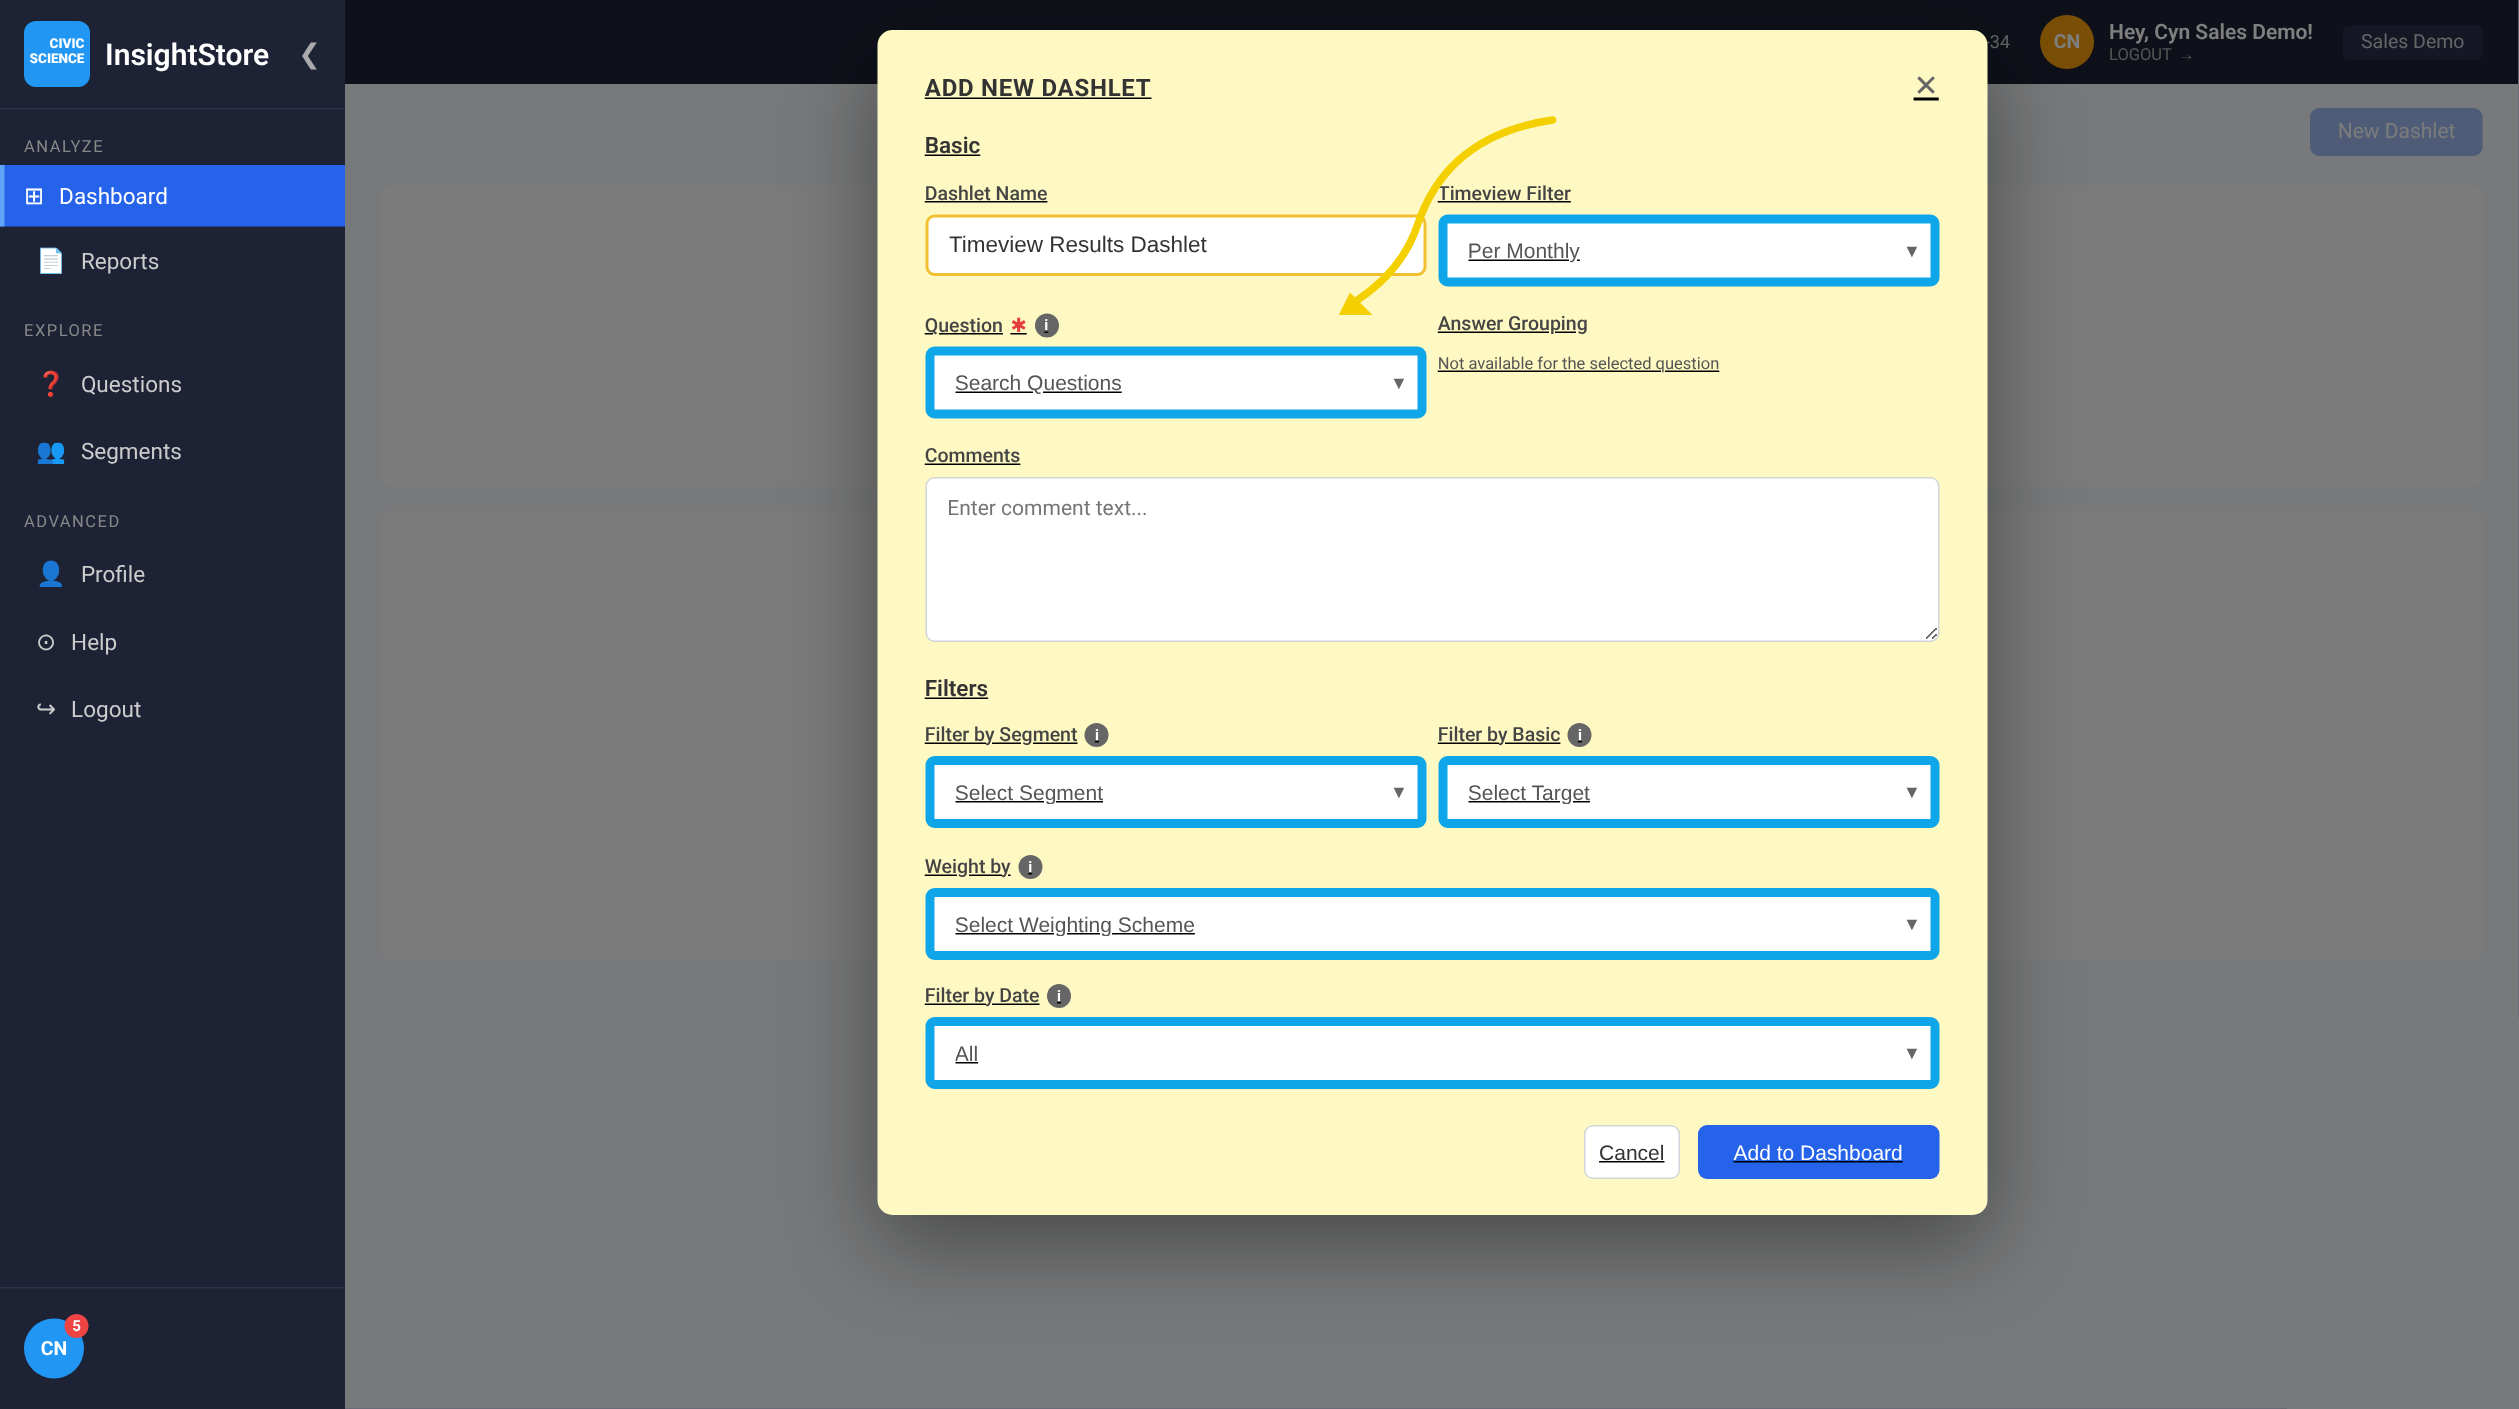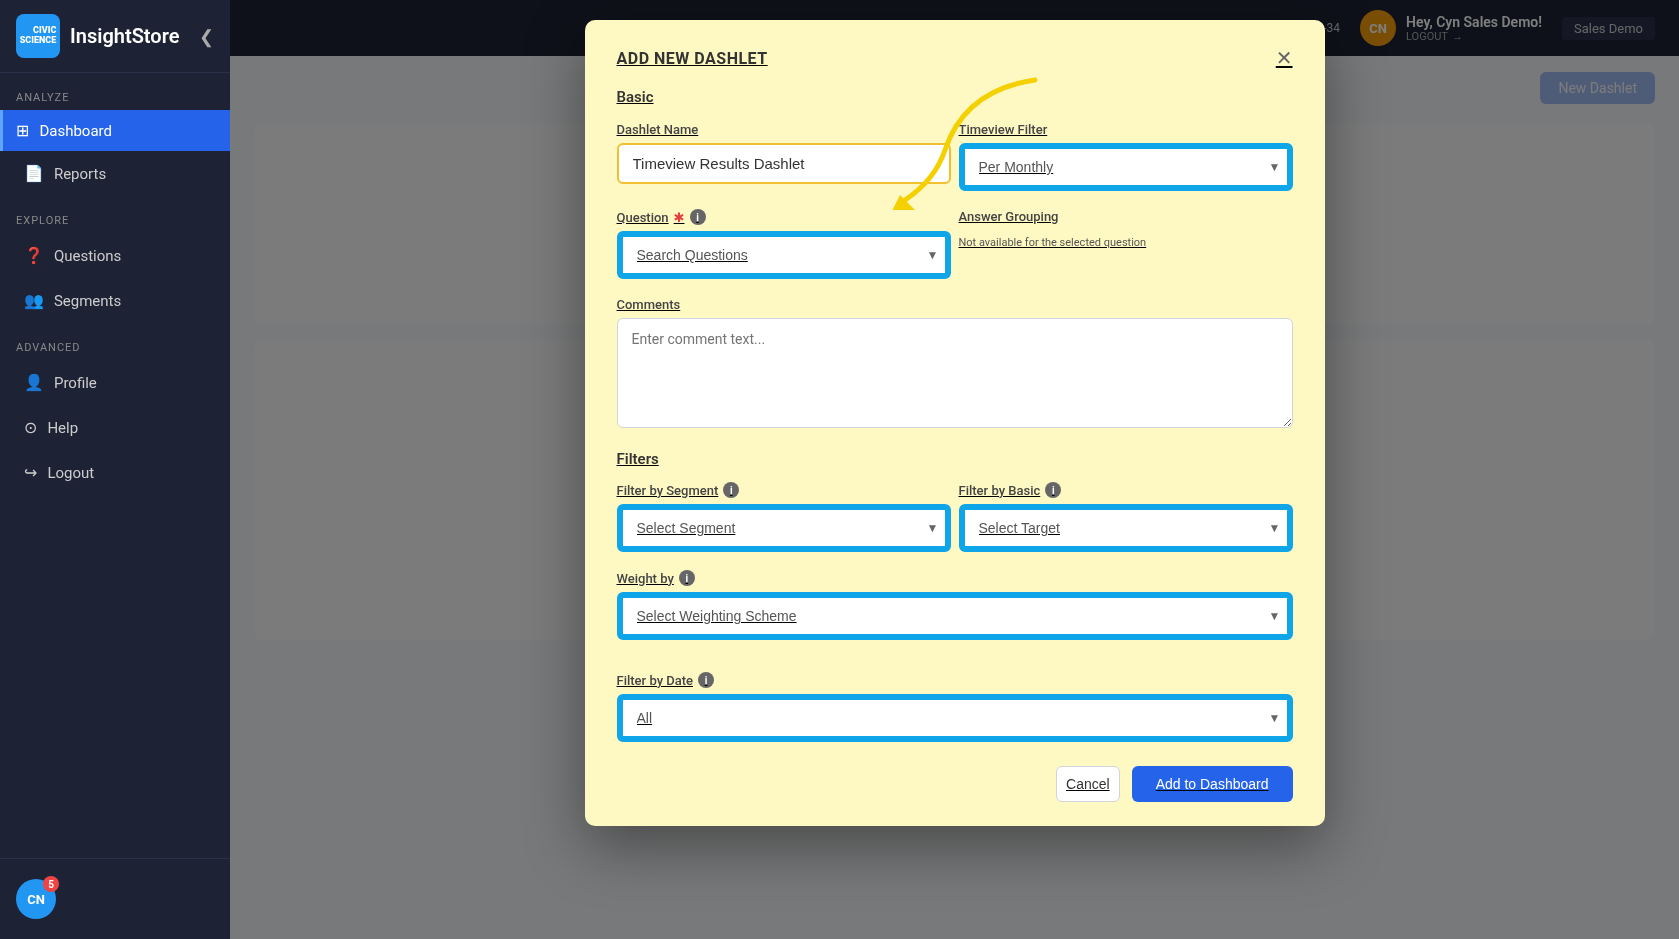--- a/index.html
+++ b/index.html
@@ -300,7 +300,7 @@
         </div>
       </div>
 
-      <div class="form-group" style="margin-bottom:32px;">
+      <div class="form-group" style="margin-bottom:16px;">
         <div class="form-label">
           <span>Weight by</span>
           <span class="info-icon">i</span>

